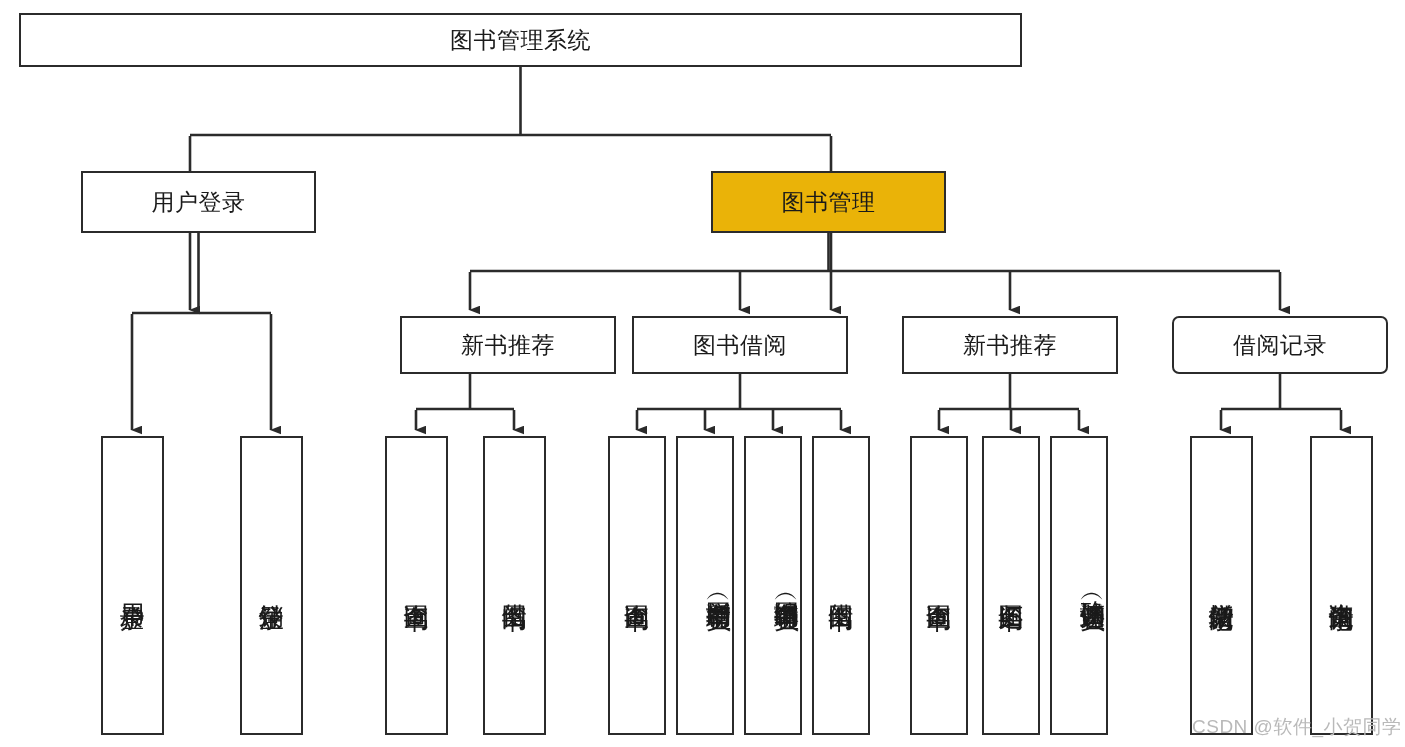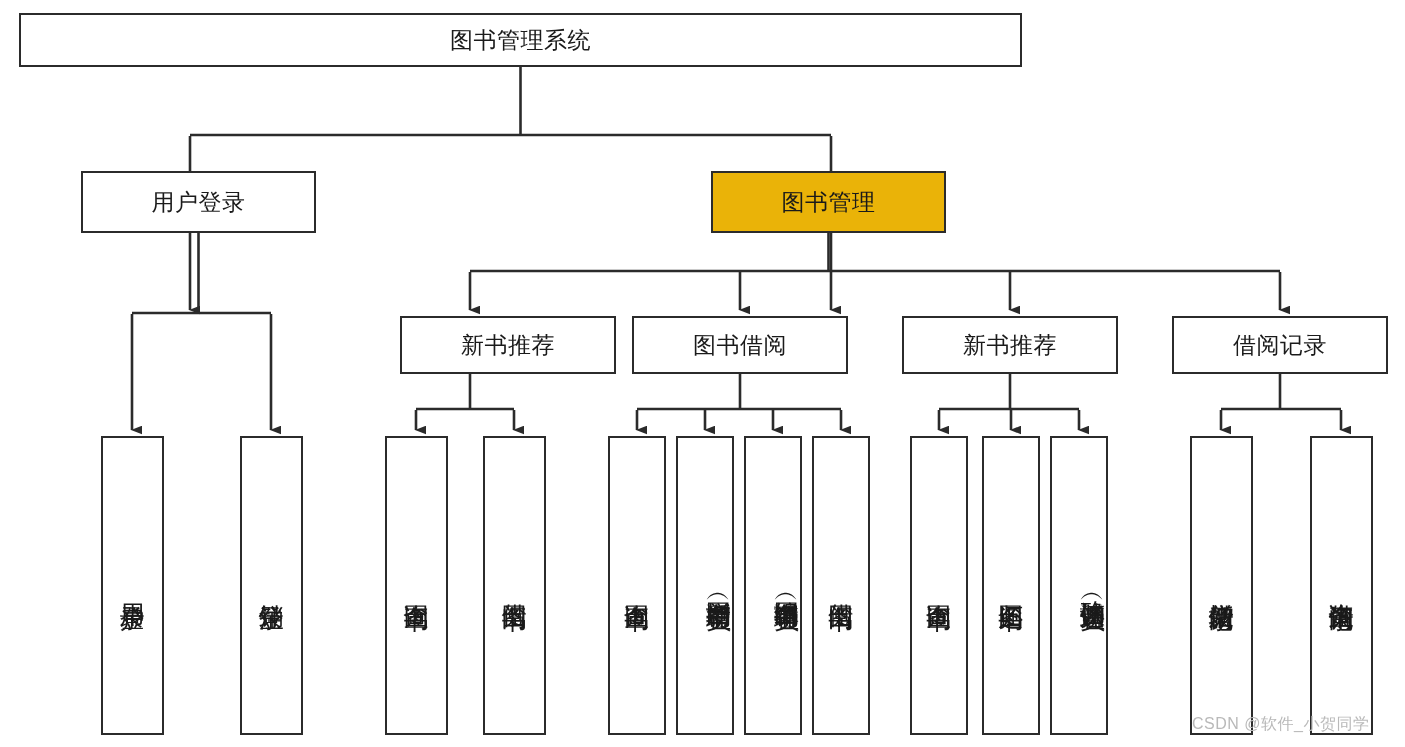--- a/index.html
+++ b/index.html
@@ -140,7 +140,7 @@
   <div class="node node-h" style="left: 362px; top: 316px; width: 216px; height: 58px; border-color: rgb(43, 43, 43); background: rgb(255, 255, 255); color: rgb(26, 26, 26); margin-left: 38px;">新书推荐</div>
   <div class="node node-h" style="left: 632px; top: 316px; width: 216px; height: 58px; border-color: rgb(43, 43, 43); background: rgb(255, 255, 255); color: rgb(26, 26, 26);">图书借阅</div>
   <div class="node node-h" style="left: 902px; top: 316px; width: 216px; height: 58px; border-color: rgb(43, 43, 43); background: rgb(255, 255, 255); color: rgb(26, 26, 26);">新书推荐</div>
-  <div class="node node-h" style="left: 1172px; top: 316px; width: 216px; height: 58px; border-color: rgb(43, 43, 43); background: rgb(255, 255, 255); color: rgb(26, 26, 26);">借阅记录</div>
+  <div class="node node-h" style="left: 1172px; top: 316px; width: 216px; height: 58px; border-color: rgb(43, 43, 43); background: rgb(255, 255, 255); color: rgb(26, 26, 26); border-radius: 7px;">借阅记录</div>
 
   <div class="node node-v center-v" style="left: 101px; top: 436px; width: 63px; height: 299px; border-color: rgb(43, 43, 43); background: rgb(255, 255, 255); color: rgb(26, 26, 26);">用户登录</div>
   <div class="node node-v center-v" style="left: 240px; top: 436px; width: 63px; height: 299px; border-color: rgb(43, 43, 43); background: rgb(255, 255, 255); color: rgb(26, 26, 26);">注销登录</div>

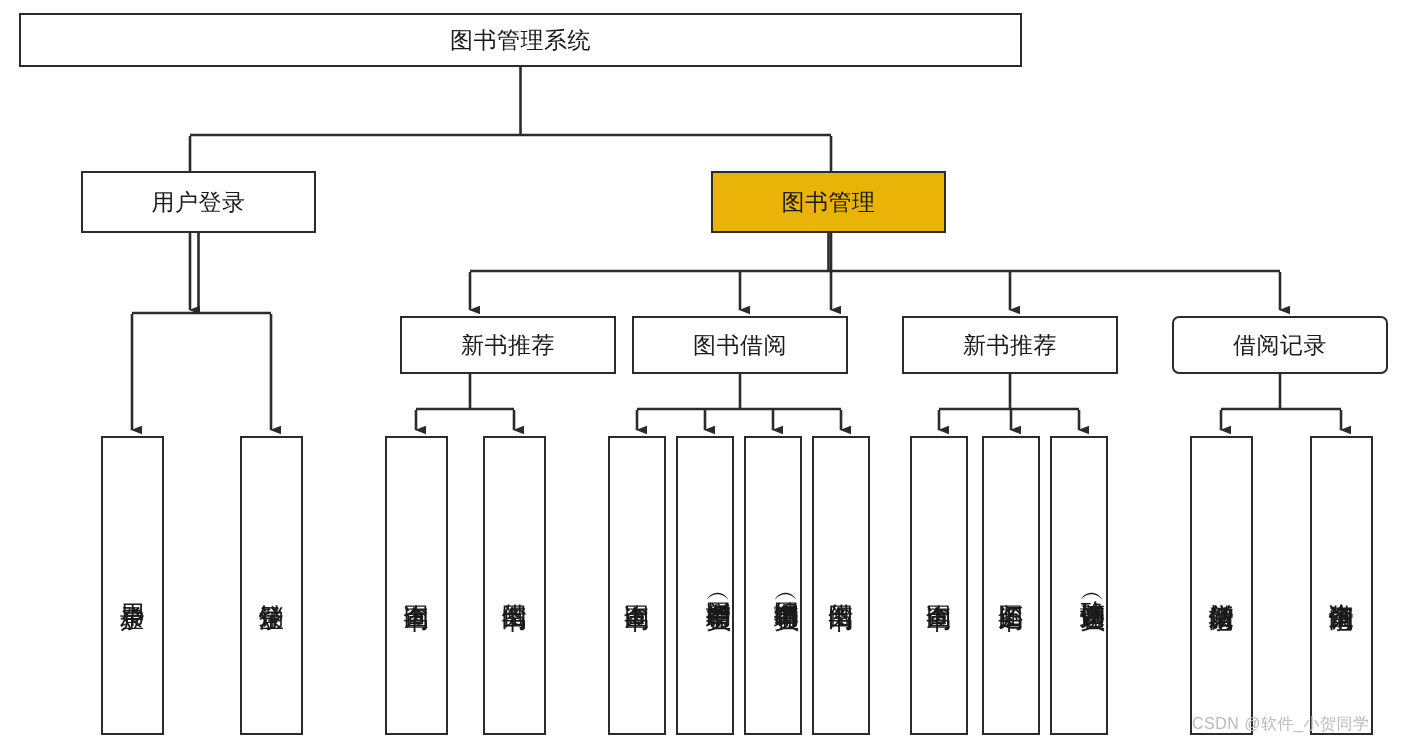--- a/index.html
+++ b/index.html
@@ -58,7 +58,7 @@
   }
   .watermark {
     position: absolute;
-    font-size: 16px;
+    font-size: 19px;
     color: #b9b9b9;
     white-space: nowrap;
     letter-spacing: 0.5px;

